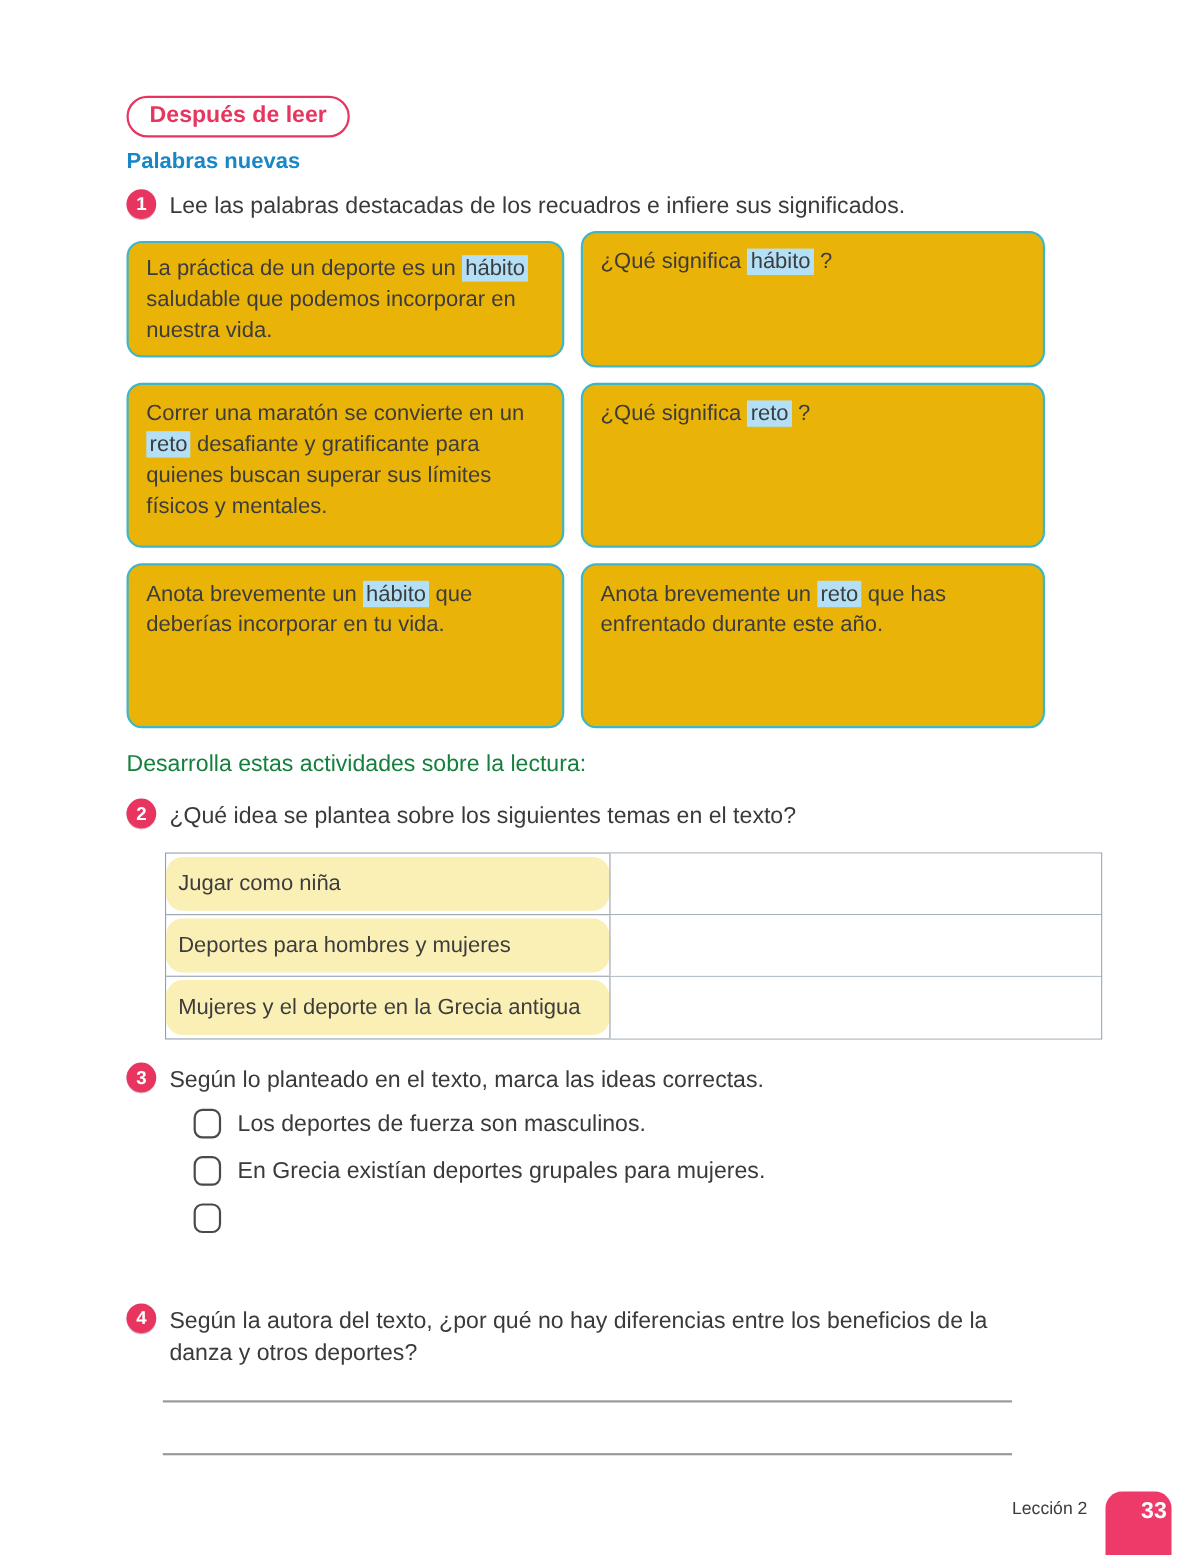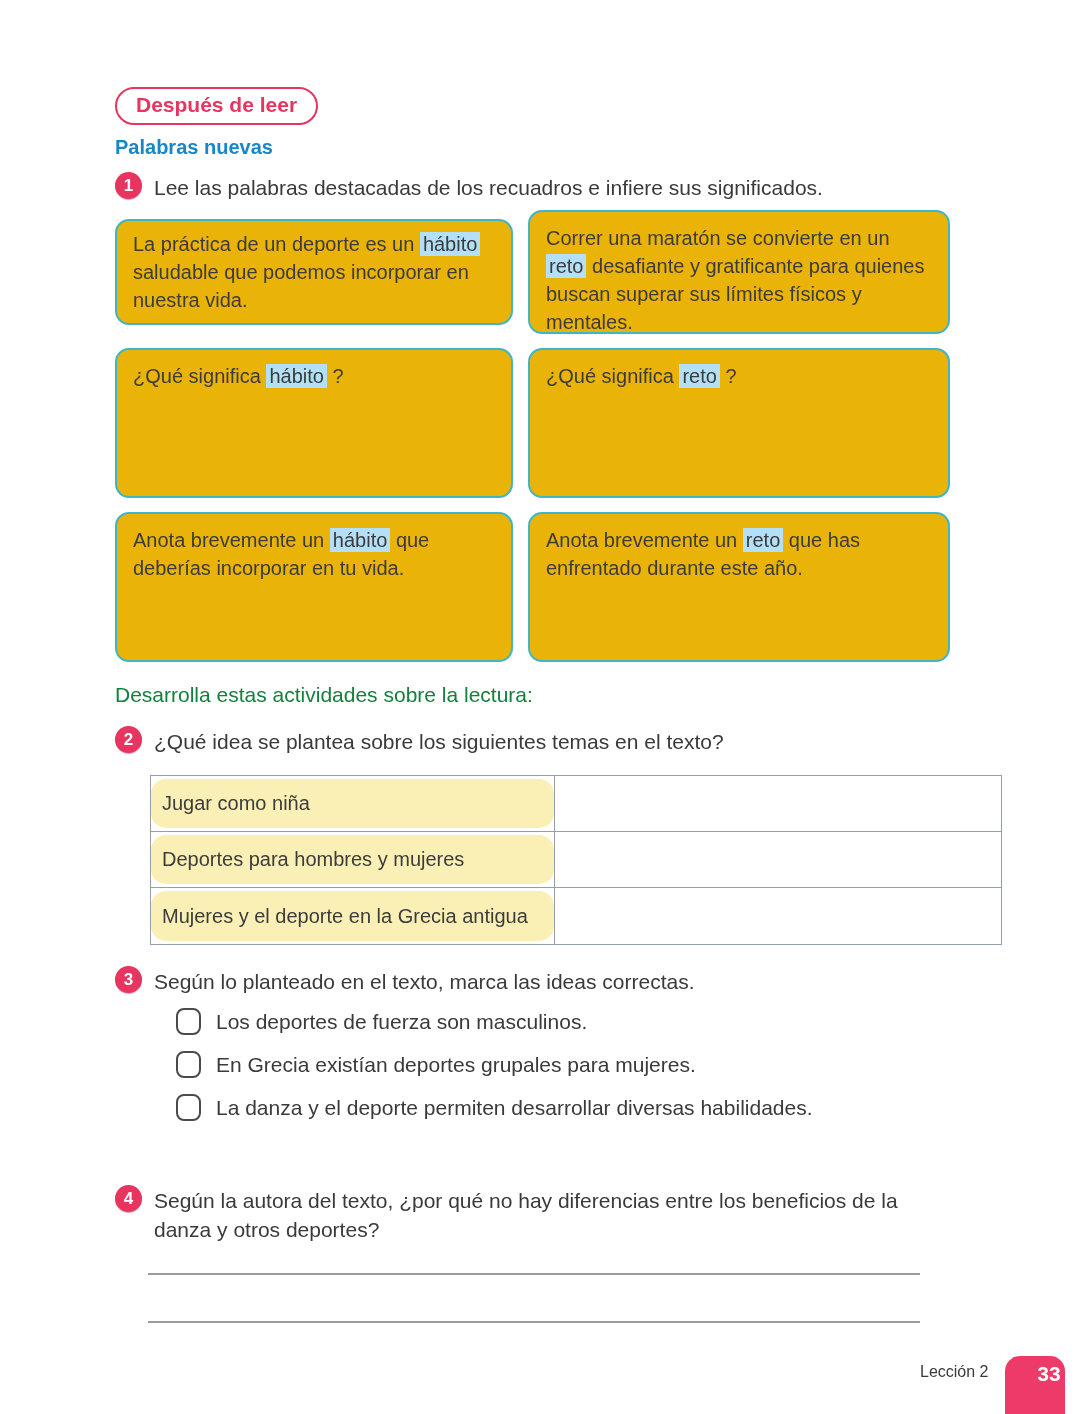--- a/index.html
+++ b/index.html
@@ -125,10 +125,10 @@
       <p><span>La práctica de un deporte es un</span> <span class="hl">hábito</span> <span>saludable que podemos incorporar en nuestra vida.</span></p>
     </div>
     <div class="vbox">
-      <p><span>Correr una maratón se convierte en un</span> <span class="hl">reto</span> <span>desafiante y gratificante para quienes buscan superar sus límites físicos y mentales.</span></p>
+      <p><span>¿Qué significa</span> <span class="hl">hábito</span> <span>?</span></p>
     </div>
     <div class="vbox">
-      <p><span>¿Qué significa</span> <span class="hl">hábito</span> <span>?</span></p>
+      <p><span>Correr una maratón se convierte en un</span> <span class="hl">reto</span> <span>desafiante y gratificante para quienes buscan superar sus límites físicos y mentales.</span></p>
     </div>
     <div class="vbox">
       <p><span>¿Qué significa</span> <span class="hl">reto</span> <span>?</span></p>

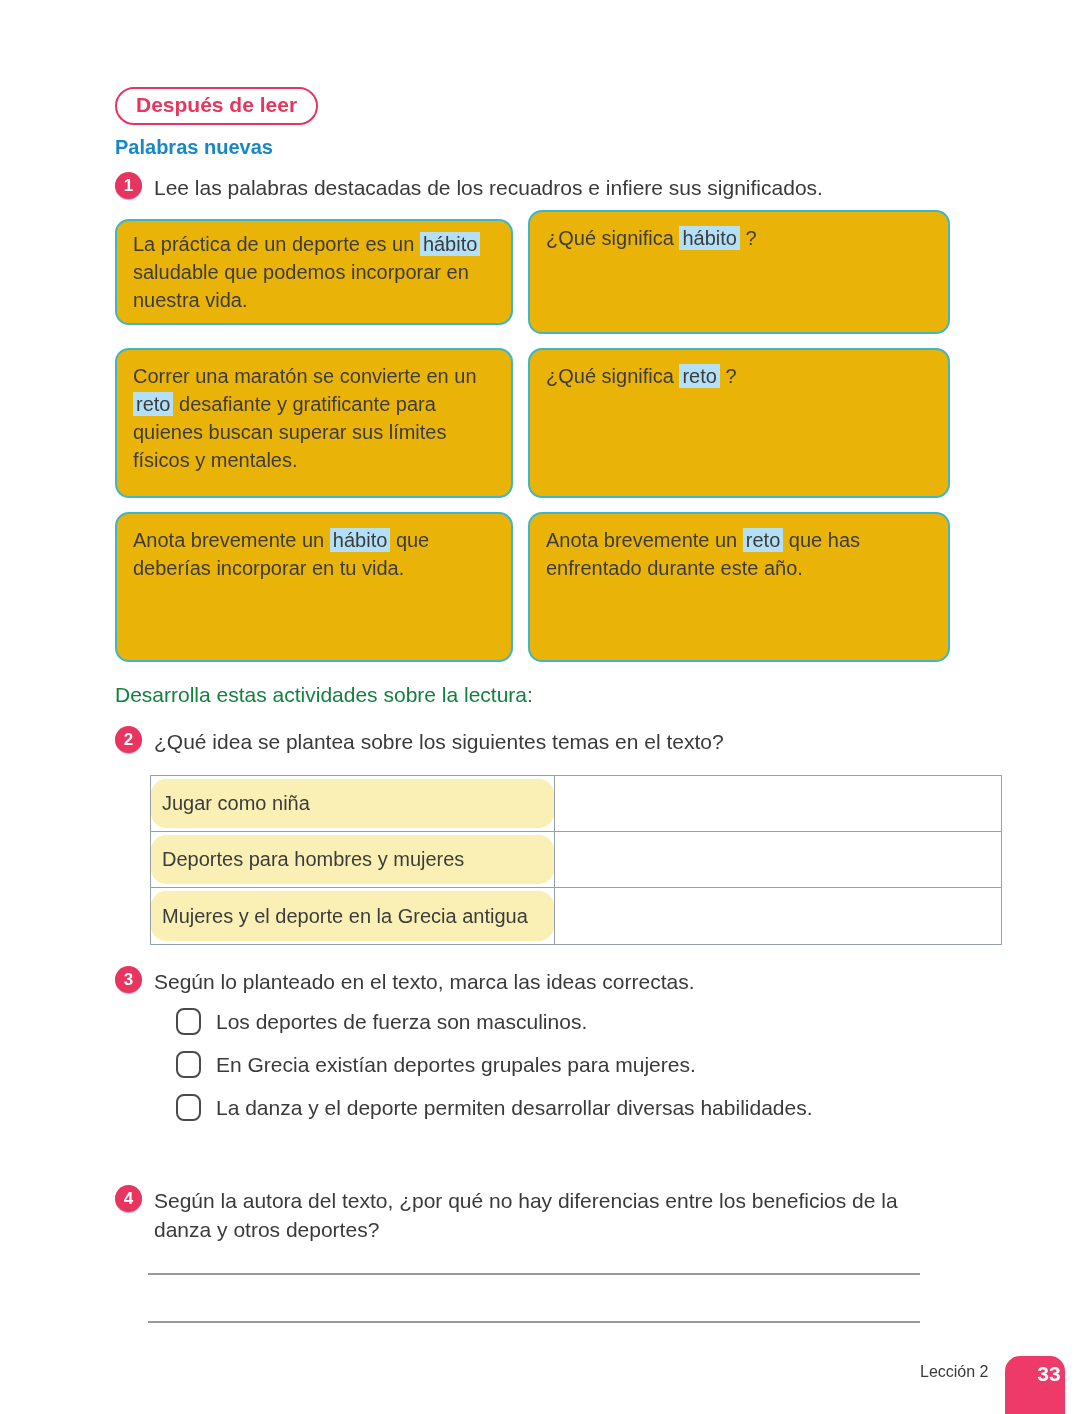--- a/index.html
+++ b/index.html
@@ -179,7 +179,6 @@
     </div>
     <div class="check-row">
       <div class="checkbox"></div>
-      <div class="check-label">La danza y el deporte permiten desarrollar diversas habilidades.</div>
     </div>
   </div>
 

